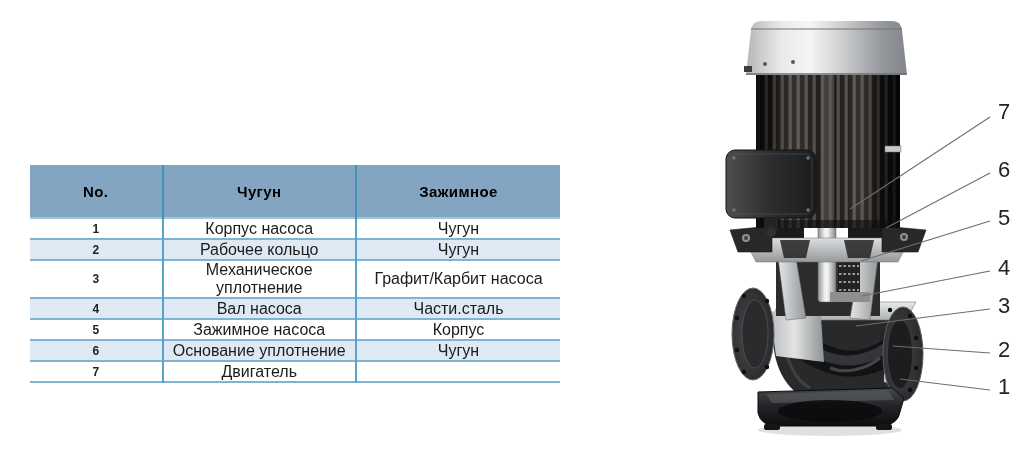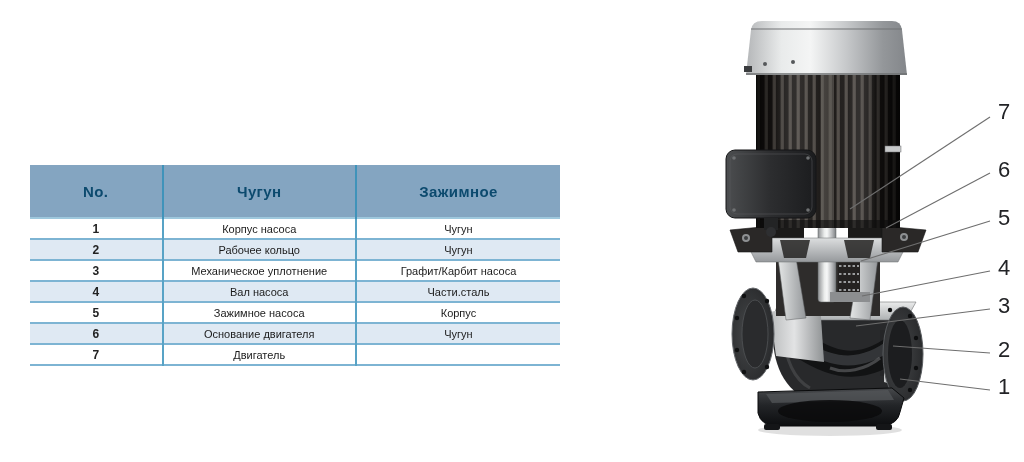--- a/index.html
+++ b/index.html
@@ -11,7 +11,7 @@
   .table-wrap{position:absolute;left:30px;top:165px;width:530px;}
   table{border-collapse:collapse;width:100%;table-layout:fixed;}
   thead th{
-    background:#84a5c1;color:#0c4a6e;font-size:15px;font-weight:bold;
+    background:#84a5c1;color:#000000;font-size:15px;font-weight:bold;
     height:52px;letter-spacing:.4px;text-align:center;padding:0;
   }
   thead th + th{border-left:2px solid #3f93ba;}

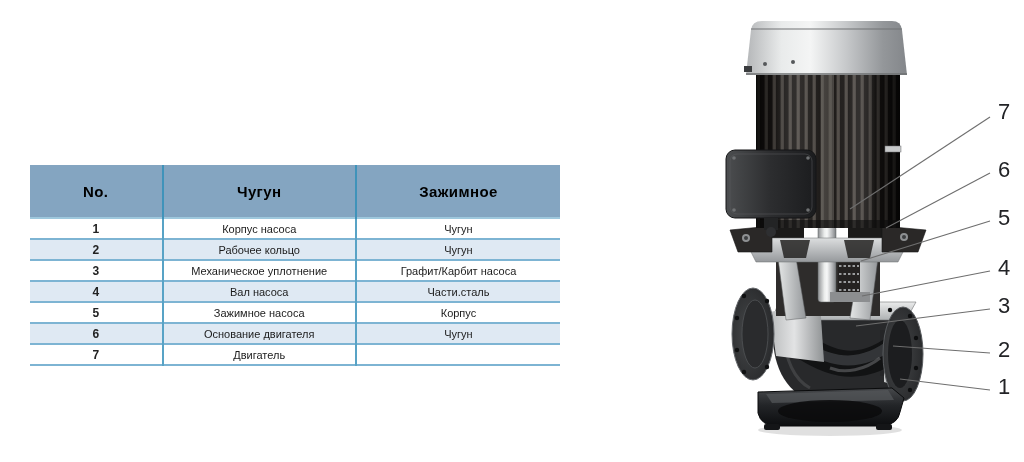--- a/index.html
+++ b/index.html
@@ -17,7 +17,7 @@
   thead th + th{border-left:2px solid #3f93ba;}
   thead tr{border-bottom:2px solid #9ec8dd;}
   tbody td{
-    font-size:11px;color:#1b1b1b;text-align:center;height:19px;padding:0;
+    font-size:16px;color:#1b1b1b;text-align:center;height:19px;padding:0;
     background:#ffffff;vertical-align:middle;
   }
   tbody td + td{border-left:2px solid #58a3c6;}

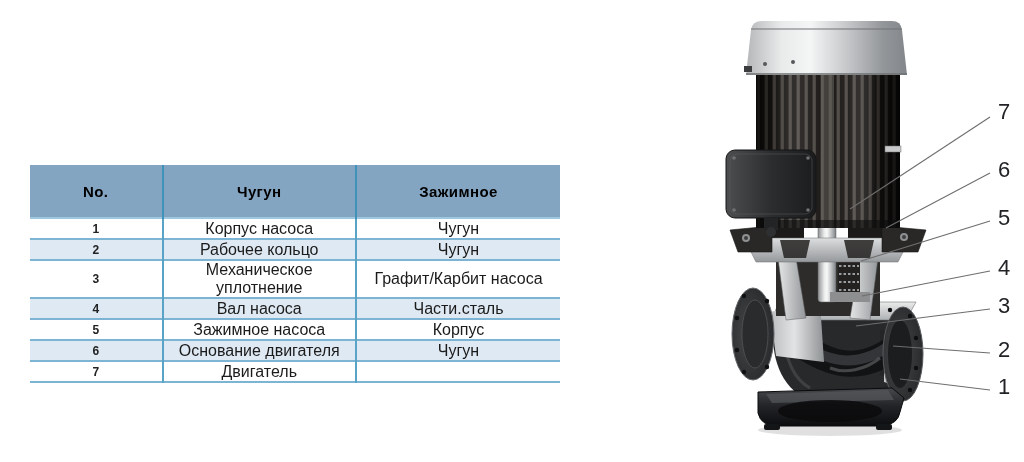--- a/index.html
+++ b/index.html
@@ -73,7 +73,7 @@
       </tr>
       <tr>
         <td class="c-no">6</td>
-        <td class="c-pt">Основание двигателя</td>
+        <td class="c-pt">Основание уплотнение</td>
         <td class="c-mt">Чугун</td>
       </tr>
       <tr>

